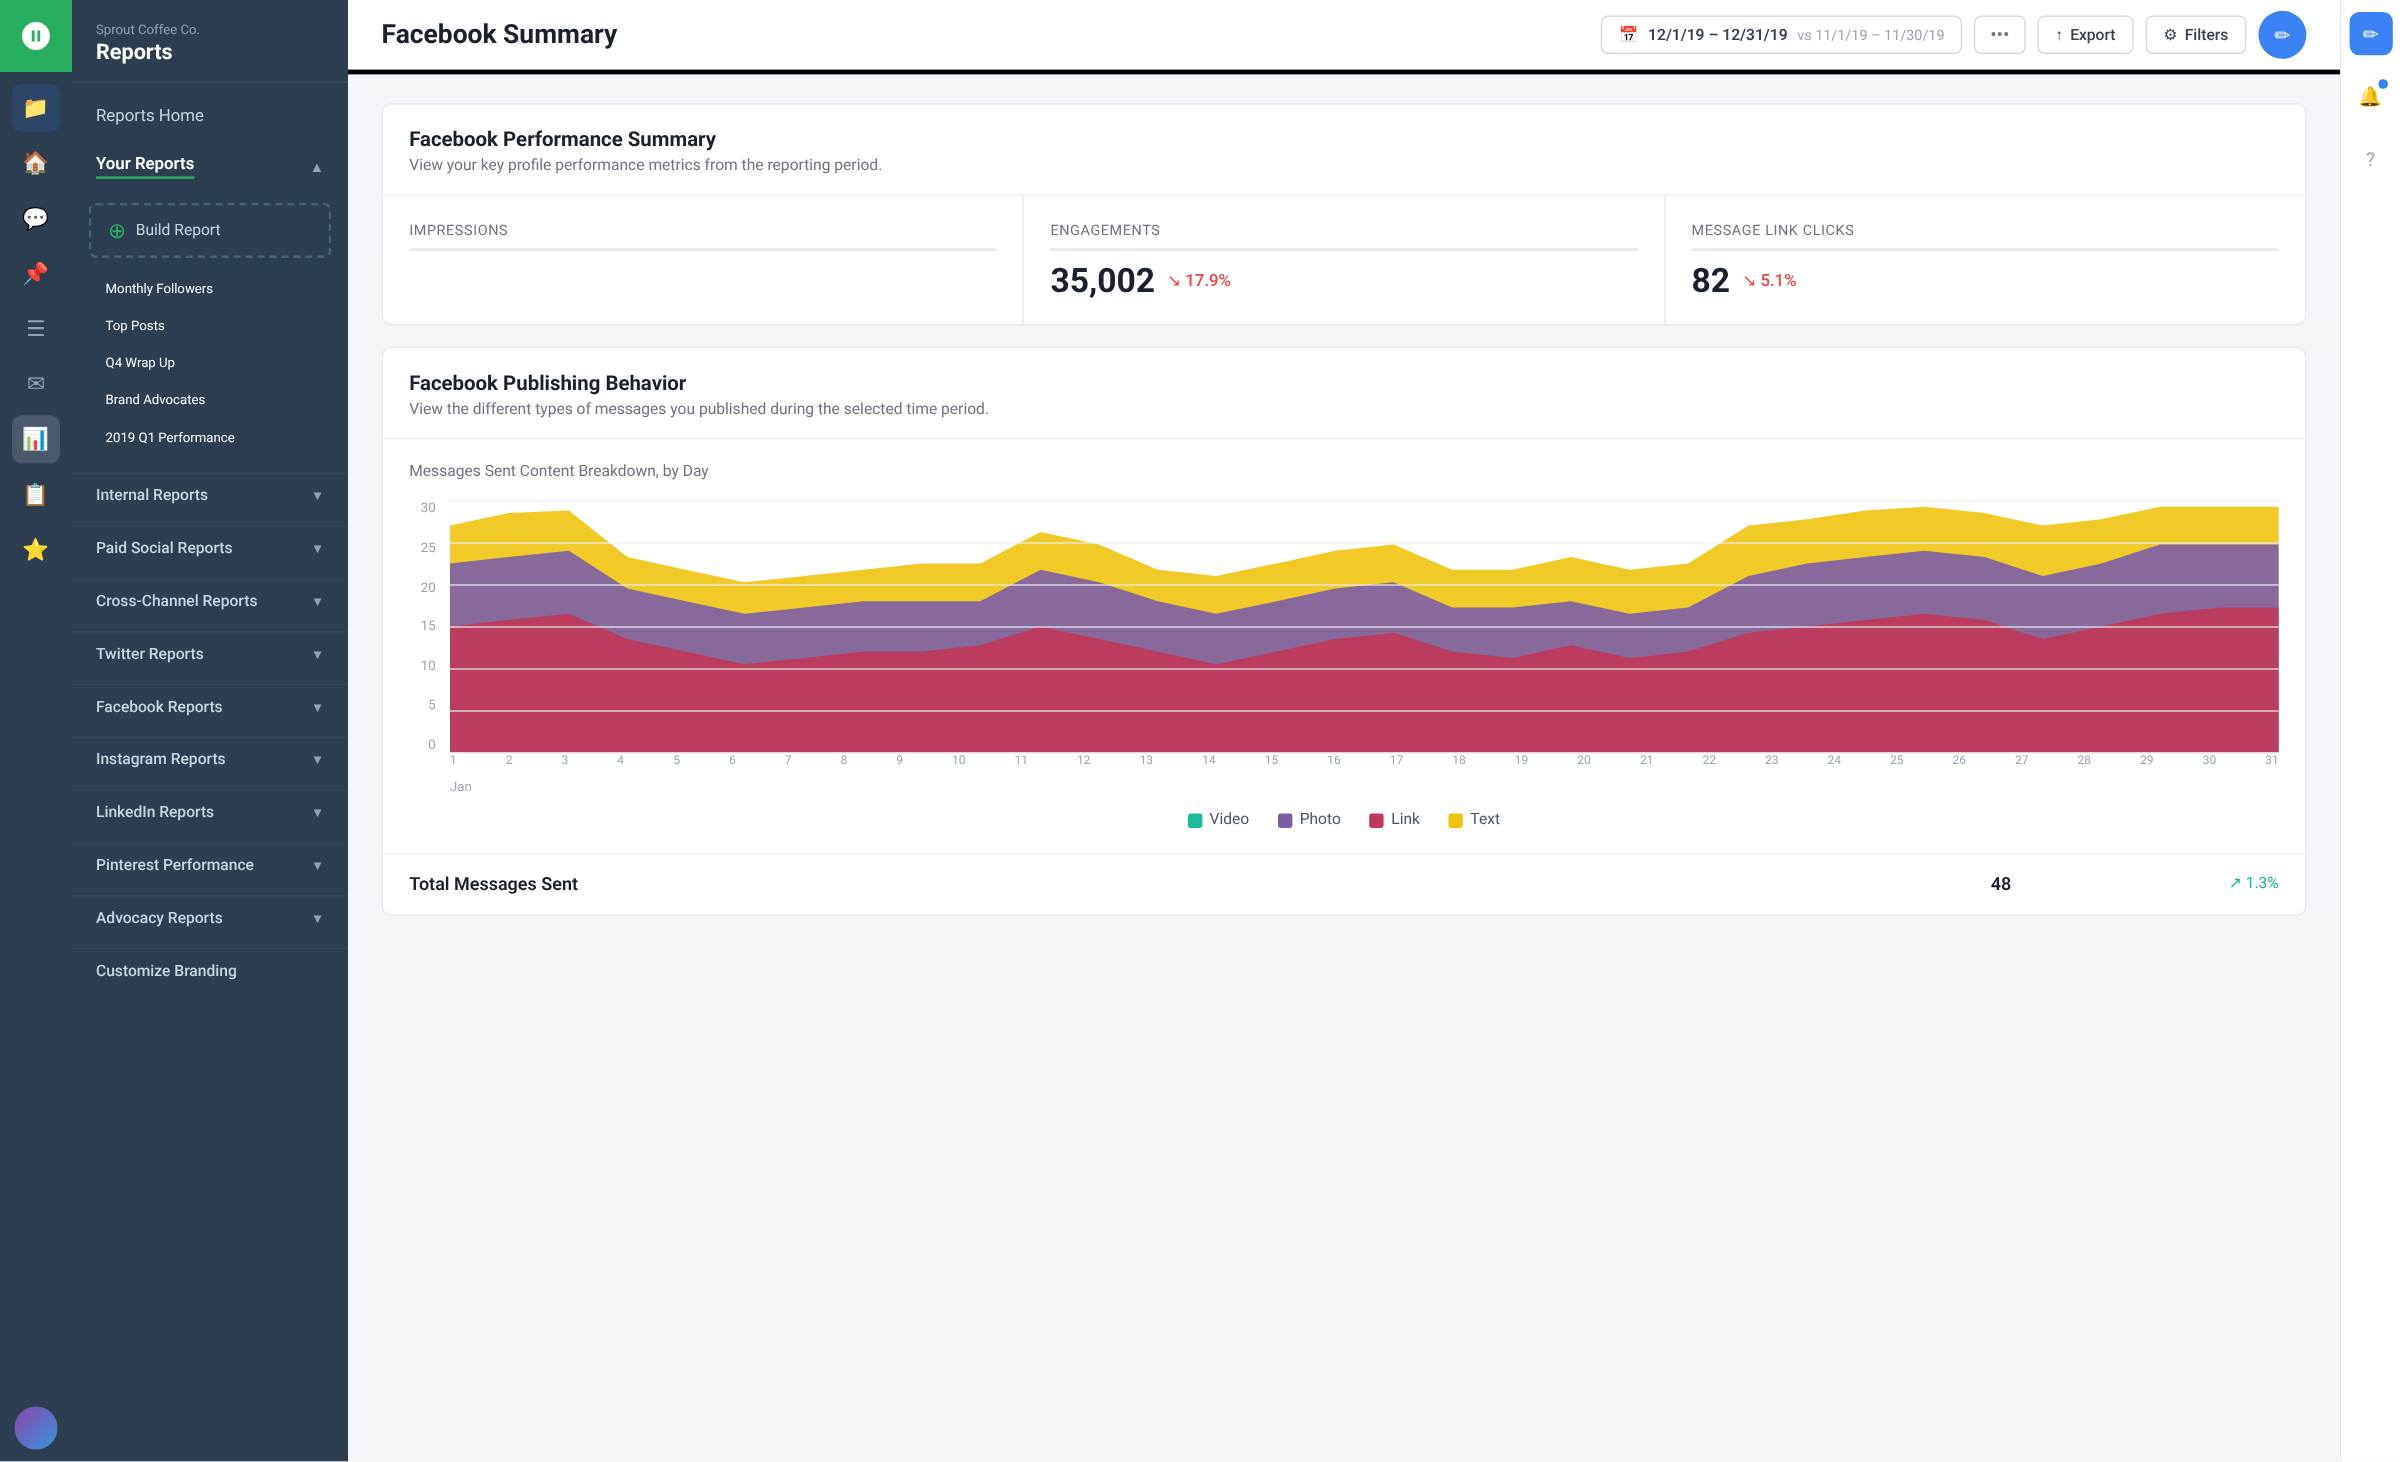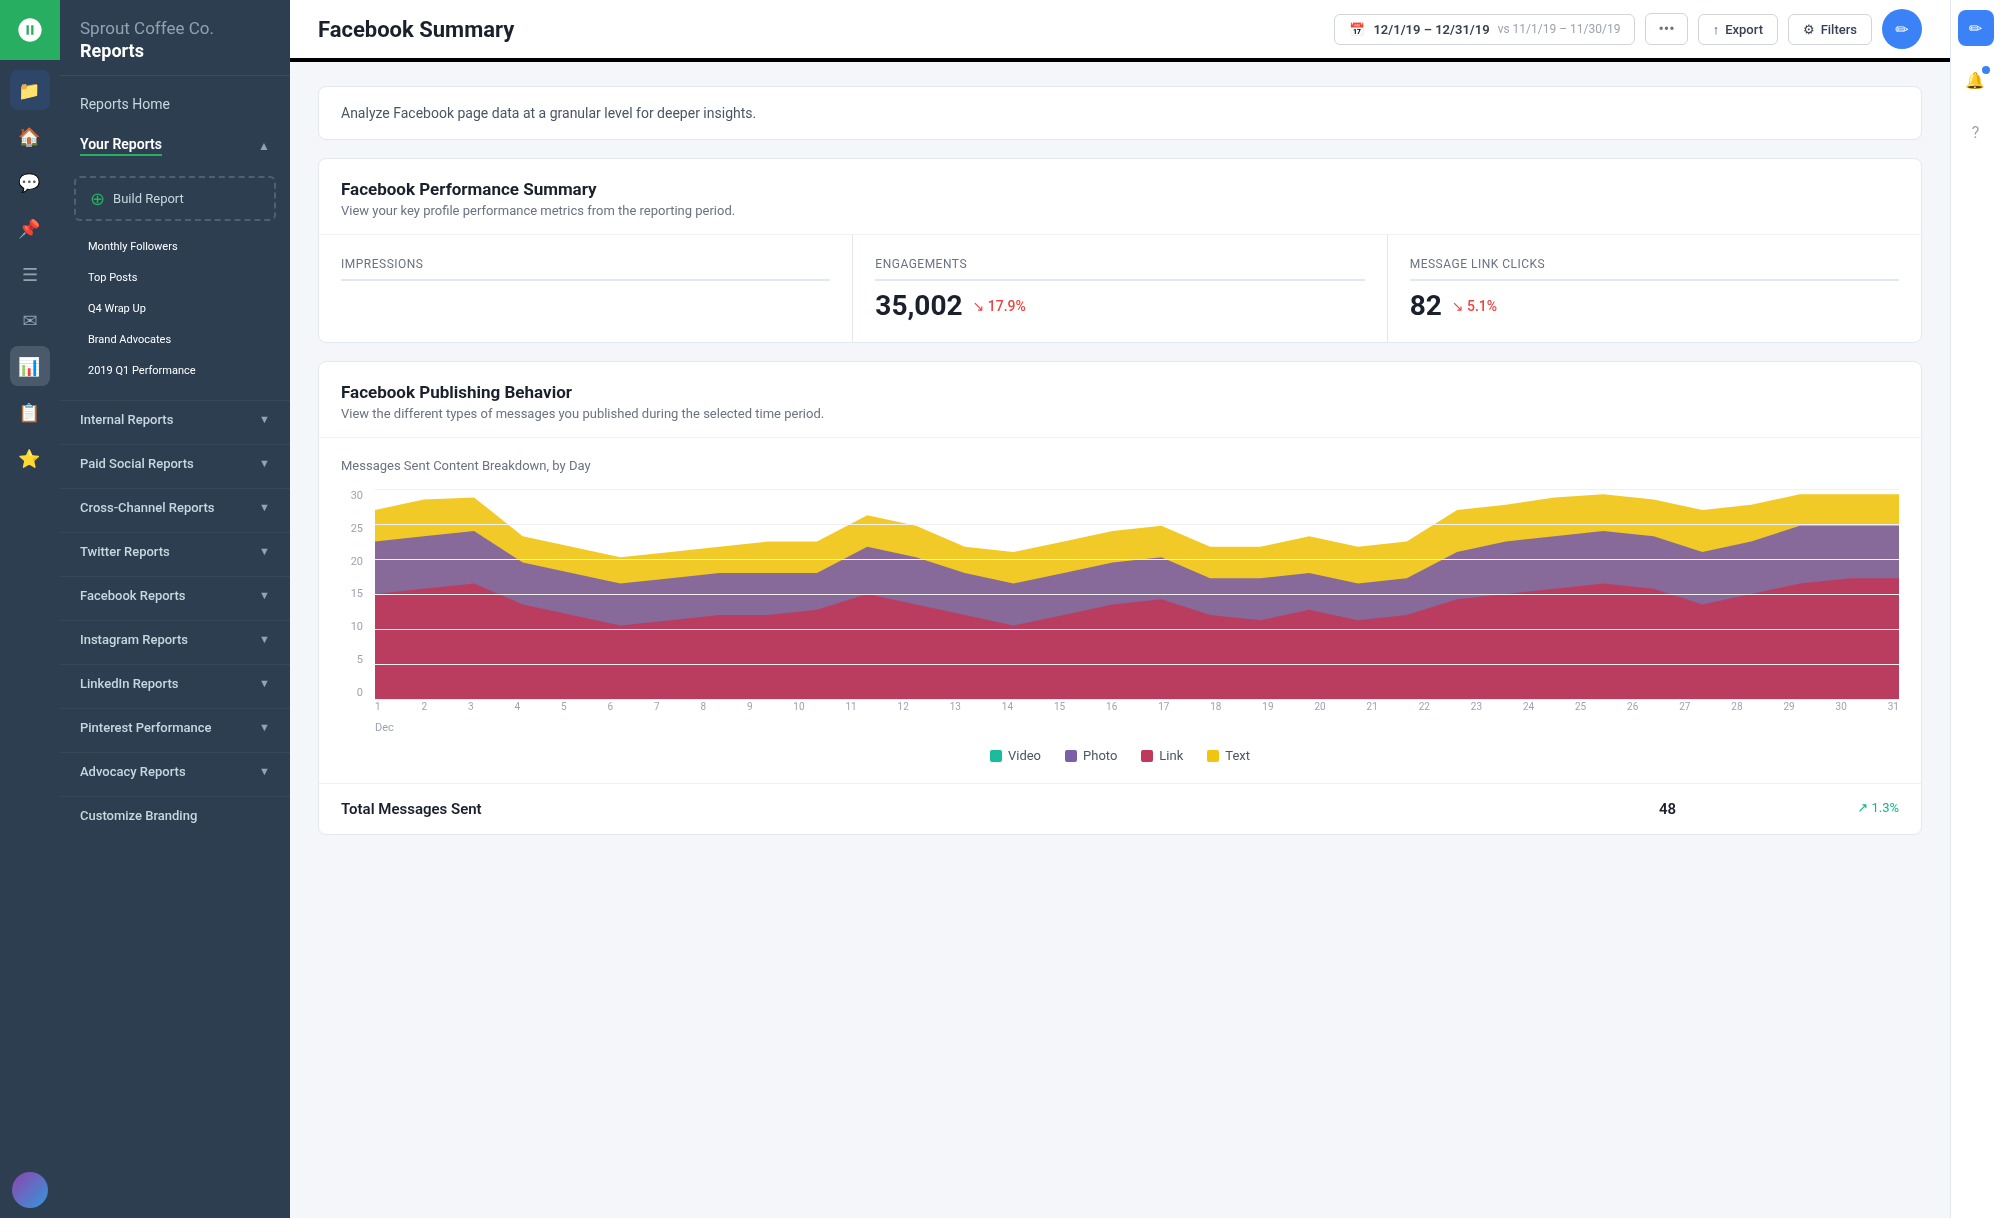--- a/index.html
+++ b/index.html
@@ -50,7 +50,7 @@
       padding: 18px 20px 14px;
       border-bottom: 1px solid rgba(255,255,255,0.08);
     }
-    .sidebar-company { color: #8fa3b1; font-size: 17px; margin-bottom: 2px; }
+    .sidebar-company { color: #8fa3b1; font-size: 11px; margin-bottom: 2px; }
     .sidebar-title { color: white; font-size: 18px; font-weight: 700; }
     .sidebar-nav { padding: 10px 0; }
     .sidebar-reports-home {

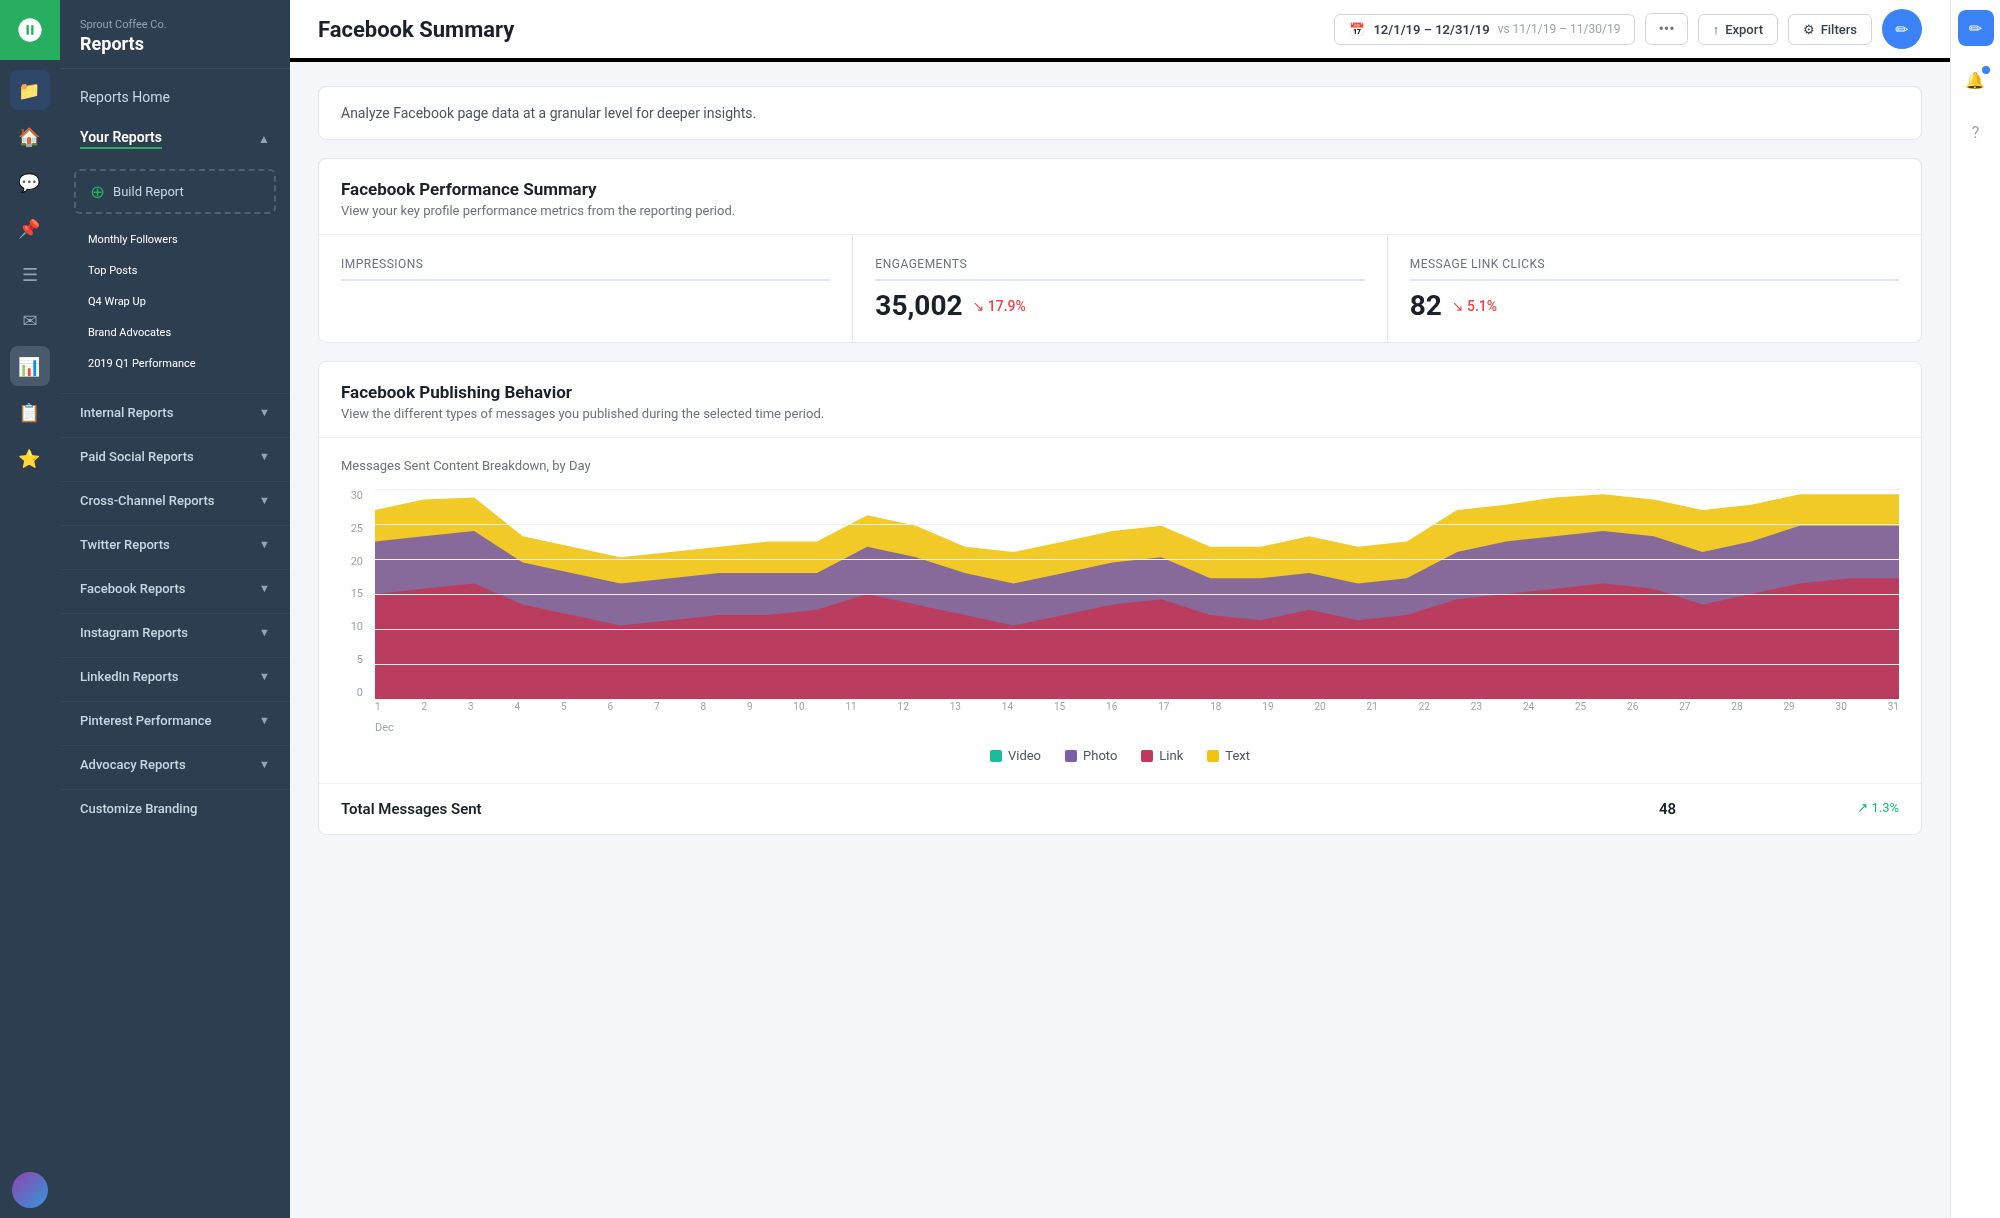--- a/index.html
+++ b/index.html
@@ -354,9 +354,6 @@
   </div>
 
   <div class="content">
-    <div class="info-banner">
-      <span>Analyze Facebook page data at a granular level for deeper insights.</span>
-    </div>
 
     <div class="card">
       <div class="card-header">

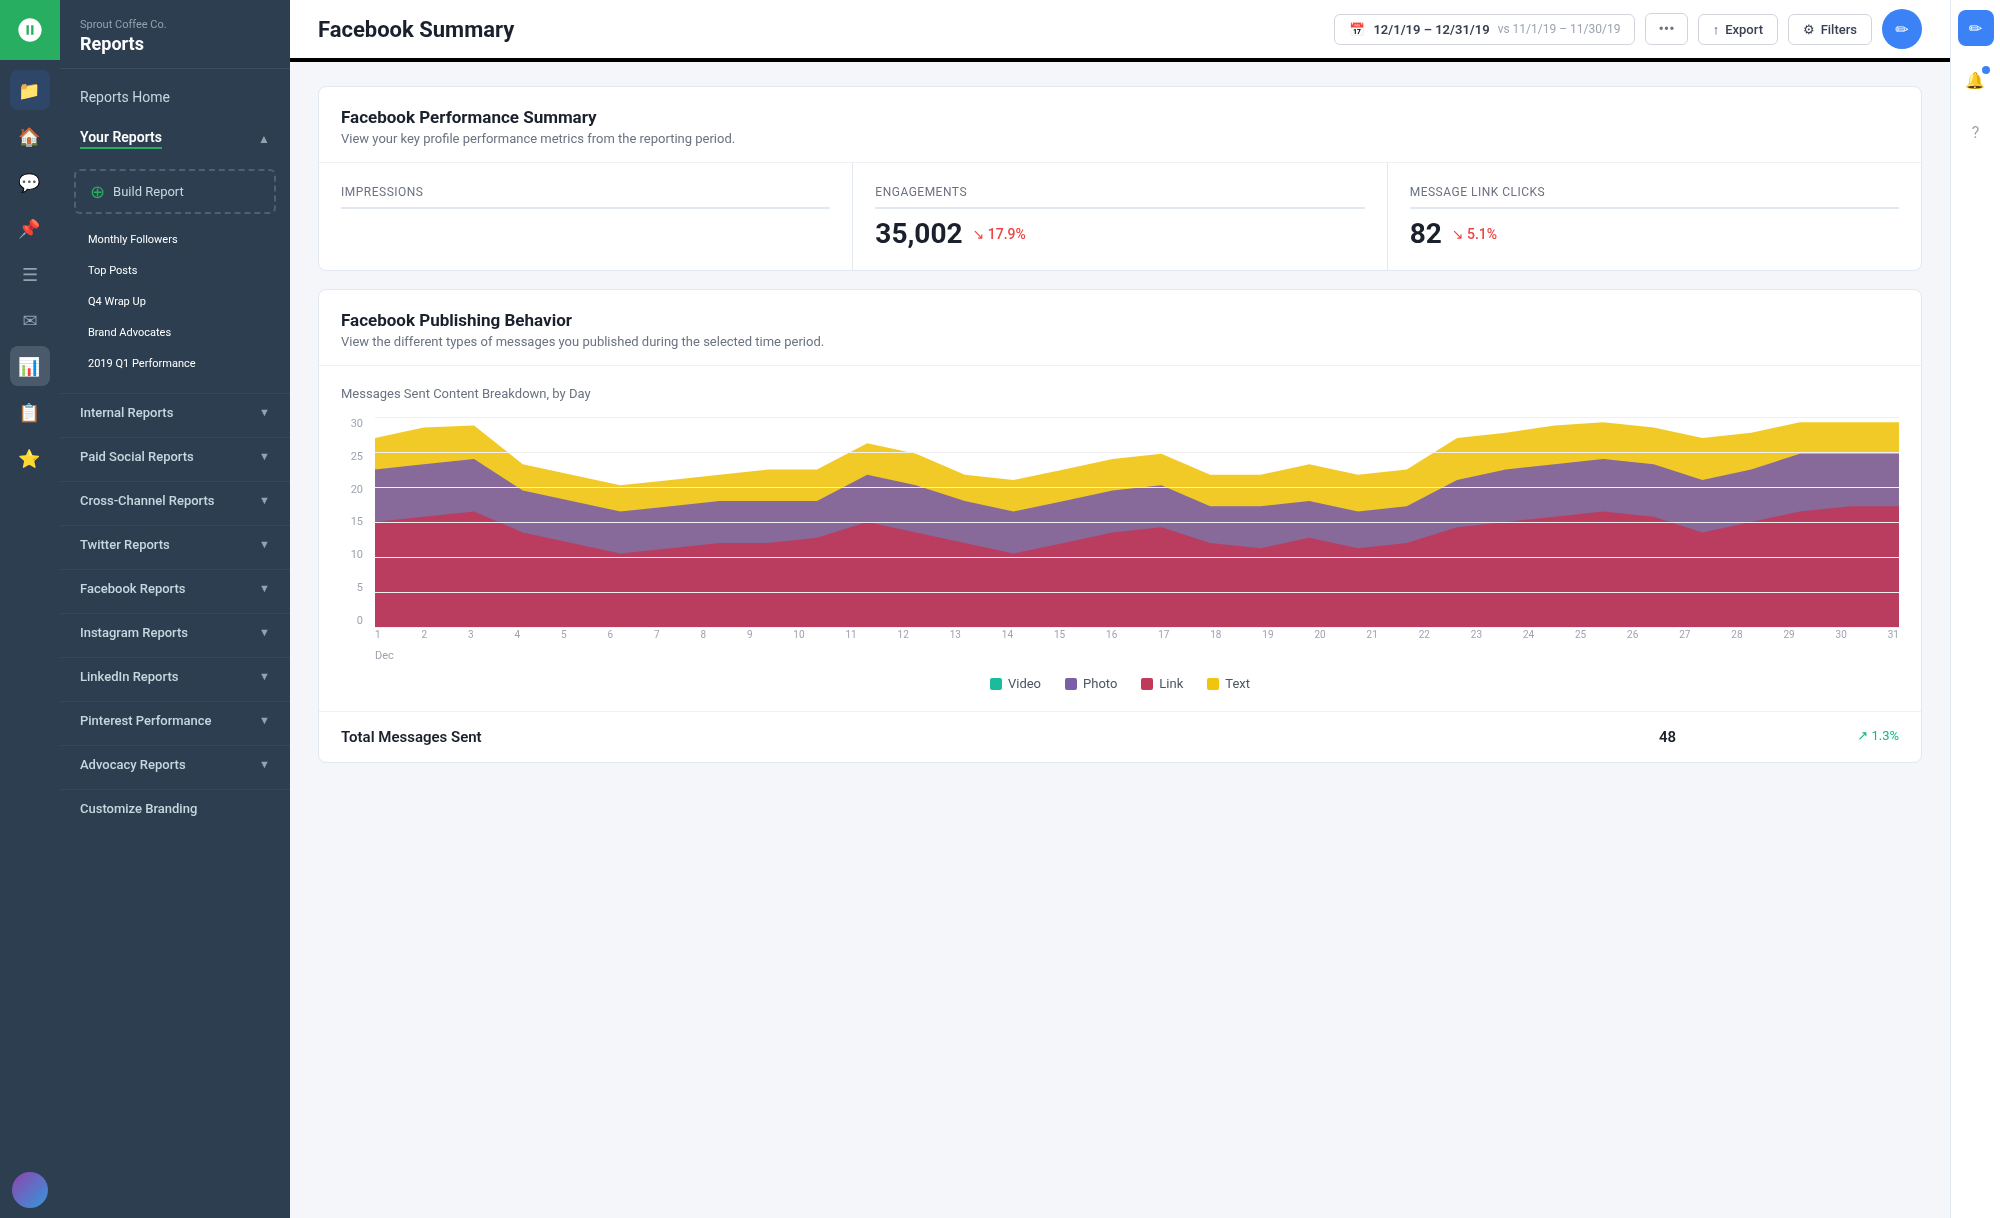--- a/index.html
+++ b/index.html
@@ -451,7 +451,7 @@
             <span class="chart-x-label">31</span>
           </div>
         </div>
-        <div style="font-size: 11px; color: #9ca3af; margin-top: -8px; padding-left: 34px;">Dec</div>
+        <div style="font-size: 11px; color: #9ca3af; margin-top: -8px; padding-left: 34px;">Jan</div>
         <div class="chart-legend">
           <div class="legend-item">
             <div class="legend-dot" style="background:#1abc9c;"></div>

